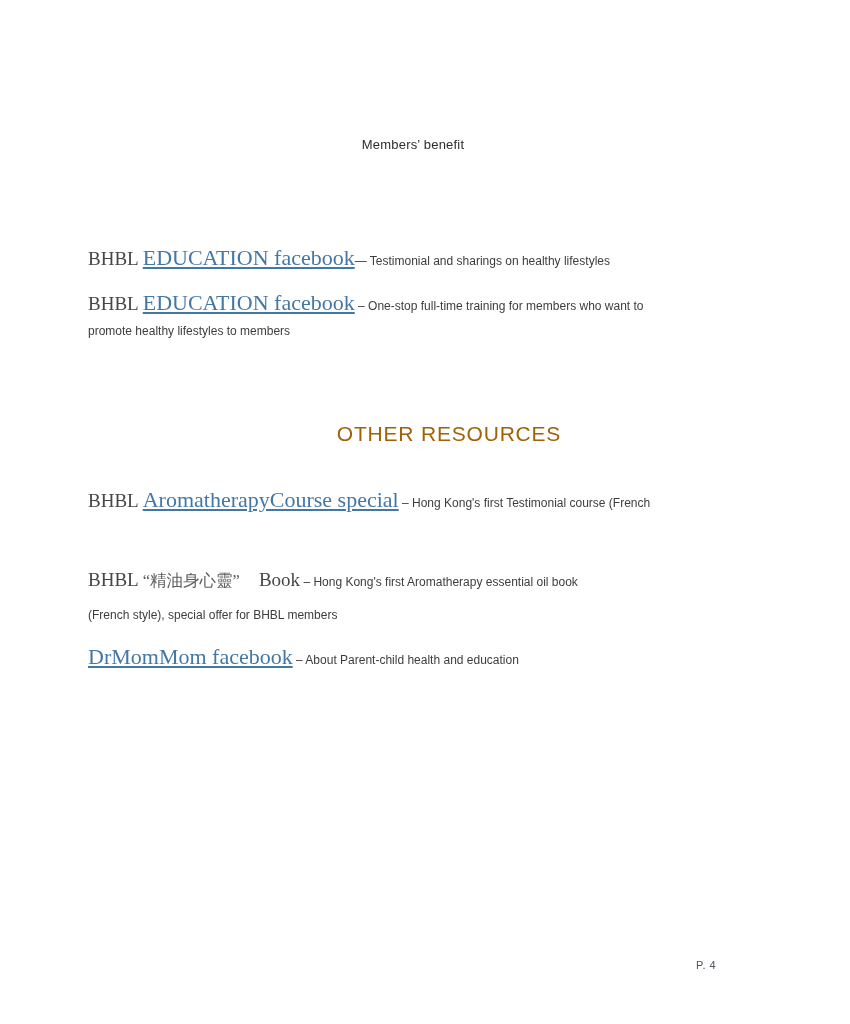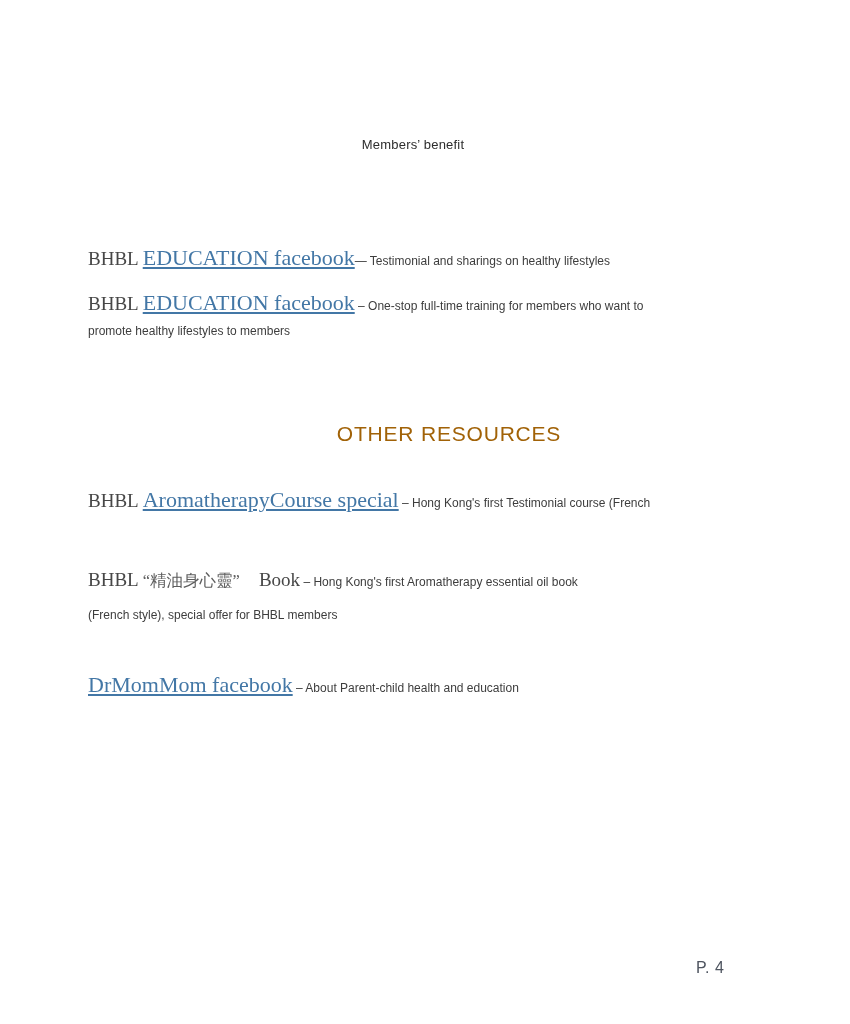--- a/index.html
+++ b/index.html
@@ -54,7 +54,7 @@
   .para-1 { top: 291px; }
   .para-2 { top: 488px; }
   .para-3 { top: 564px; line-height: 32px; }
-  .para-4 { top: 673px; }
+  .para-4 { top: 645px; }
   .seg.sans {
     font-family: "Liberation Sans", sans-serif;
     font-size: 12px;

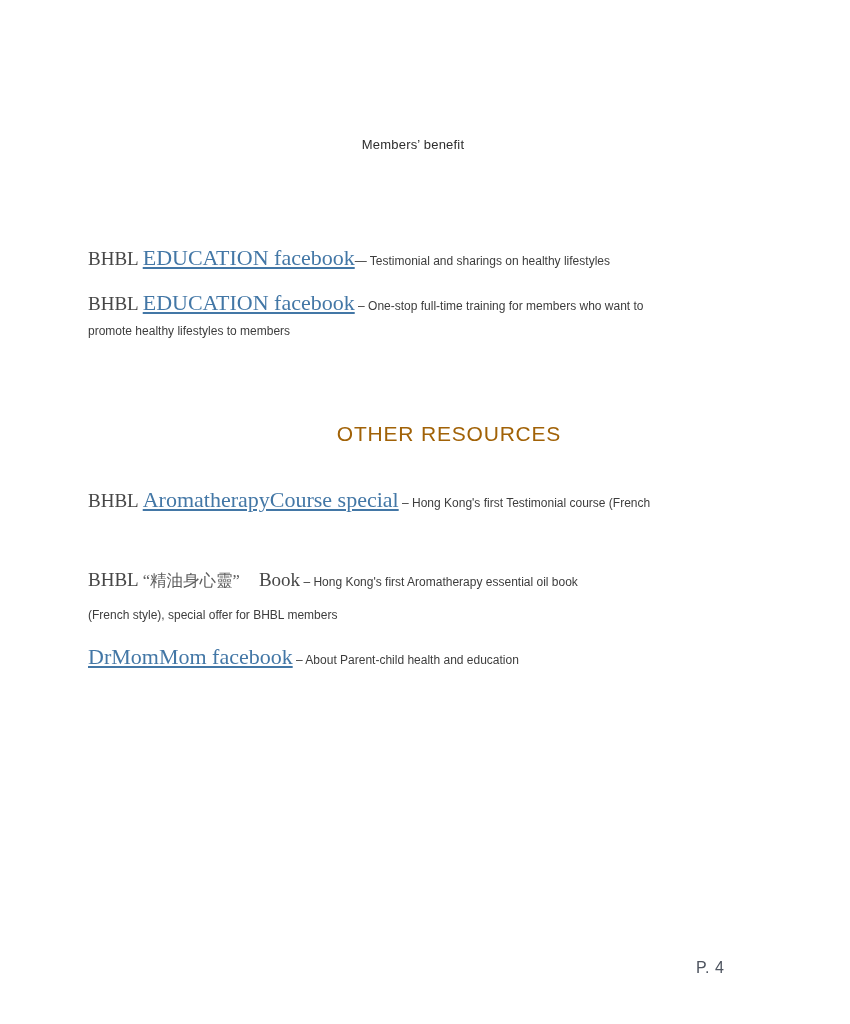--- a/index.html
+++ b/index.html
@@ -84,7 +84,7 @@
     left: 696px;
     top: 959px;
     font-family: "Liberation Sans", sans-serif;
-    font-size: 16px;
+    font-size: 11px;
     color: #4f5560;
     letter-spacing: 0.5px;
   }

